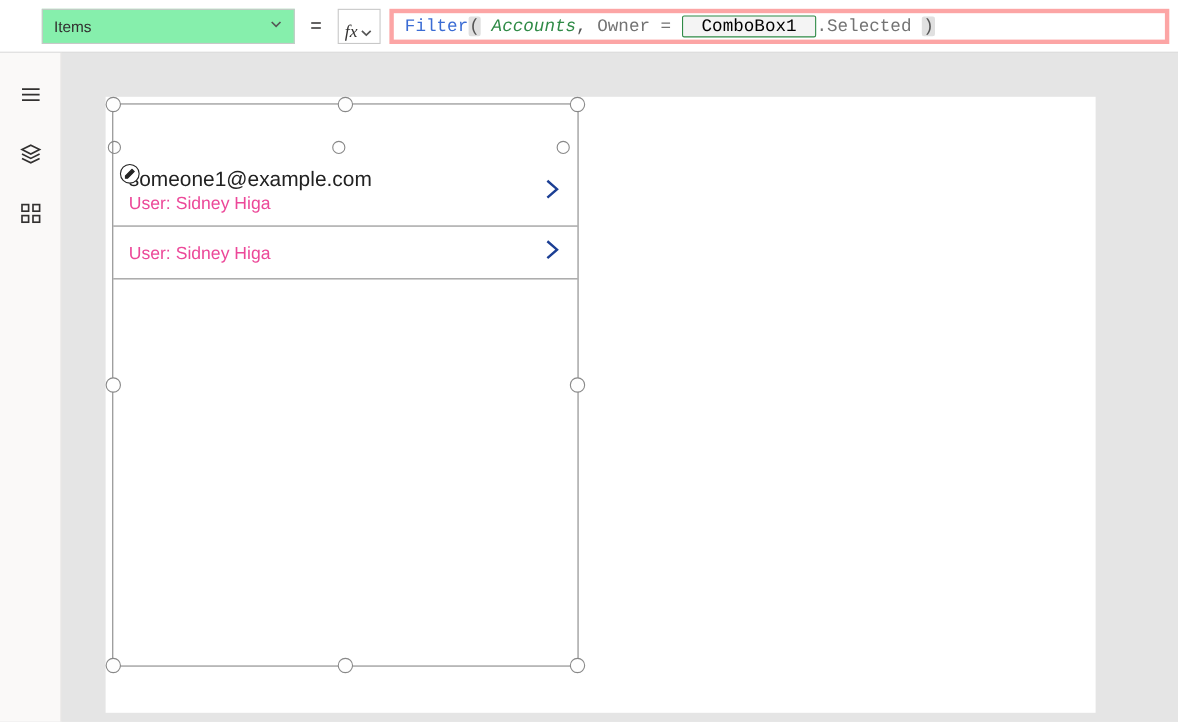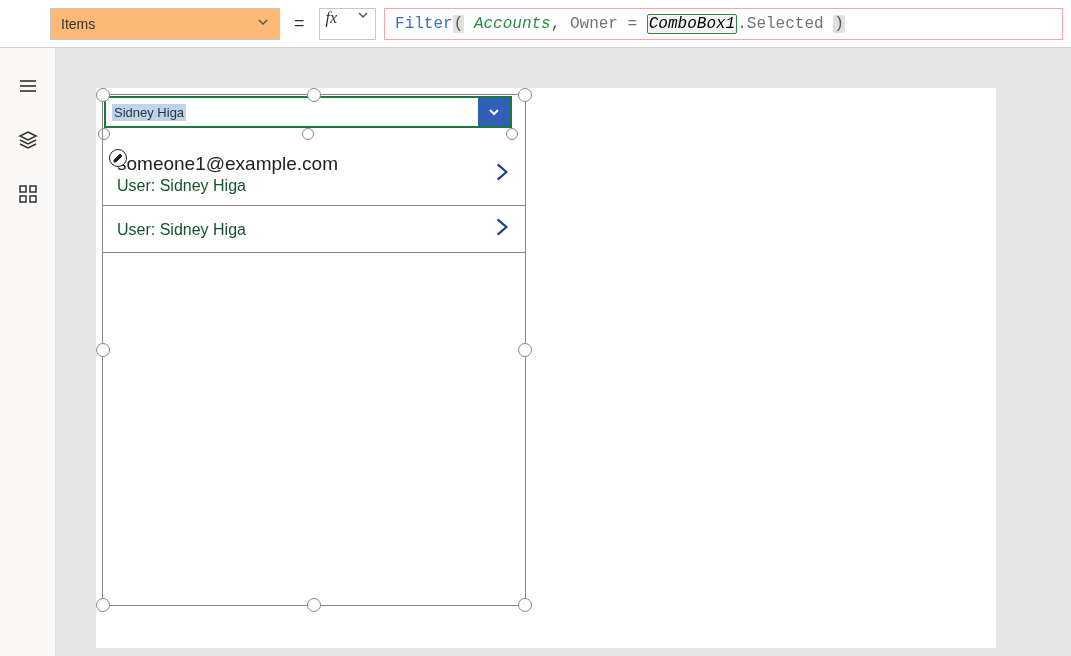--- a/index.html
+++ b/index.html
@@ -19,14 +19,14 @@
     width: 230px;
     height: 32px;
     border: 1px solid #c8c8c8;
-    background: #fdba74;
+    background: #86efac;
     display: flex;
     align-items: center;
     justify-content: space-between;
     padding: 0 10px;
     font-size: 14px;
     color: #323130;
-    margin-left: 42px;
+    margin-left: 30px;
   }
   .equals {
     font-size: 18px;

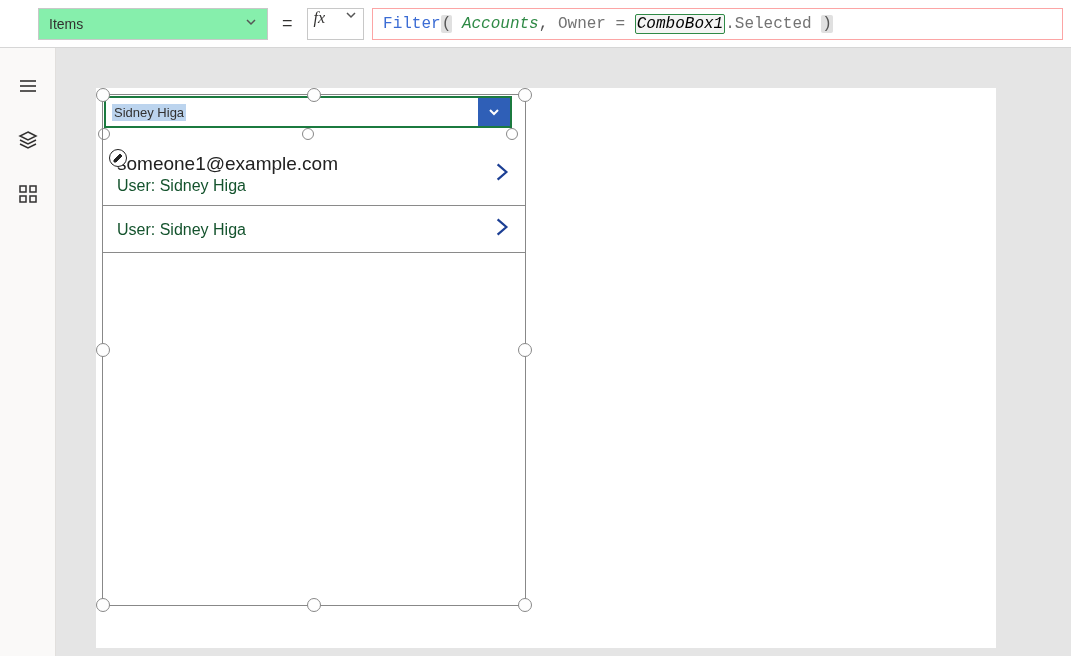--- a/index.html
+++ b/index.html
@@ -35,11 +35,11 @@
   }
   .fx-box {
     display: flex;
-    align-items: flex-start;
+    align-items: flex-end;
     height: 32px;
     border: 1px solid #c8c8c8;
     padding: 0 6px;
-    gap: 20px;
+    gap: 2px;
   }
   .fx-label {
     font-style: italic;

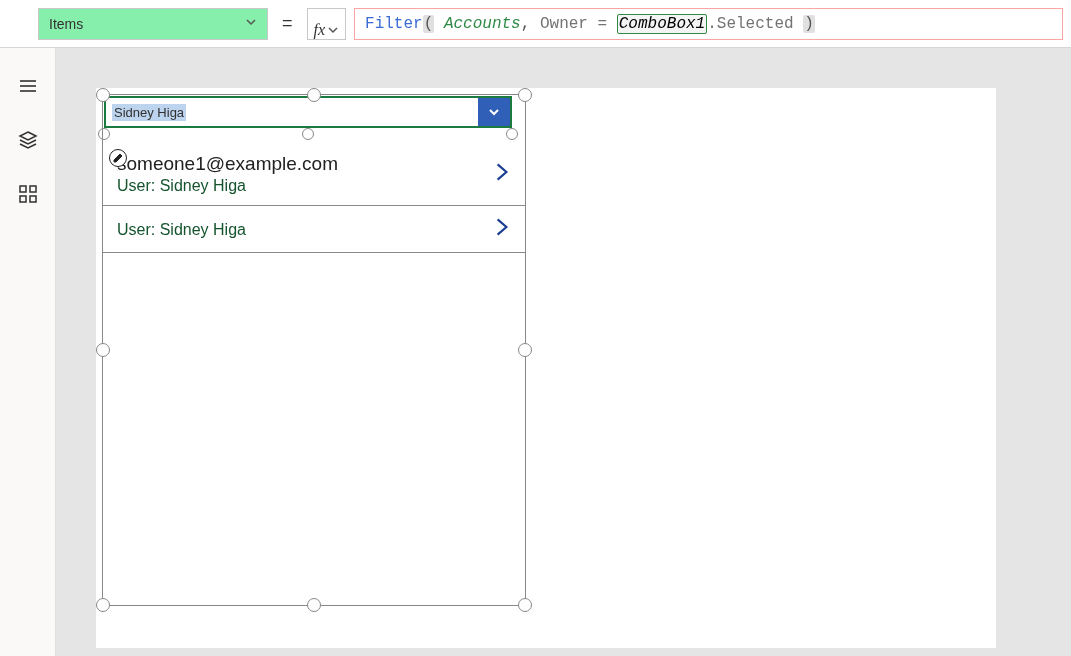--- a/index.html
+++ b/index.html
@@ -50,7 +50,7 @@
   .formula-input {
     flex: 1;
     height: 32px;
-    border: 1px solid #fca5a5;
+    border: 4px solid #fca5a5;
     background: #fff;
     display: flex;
     align-items: center;

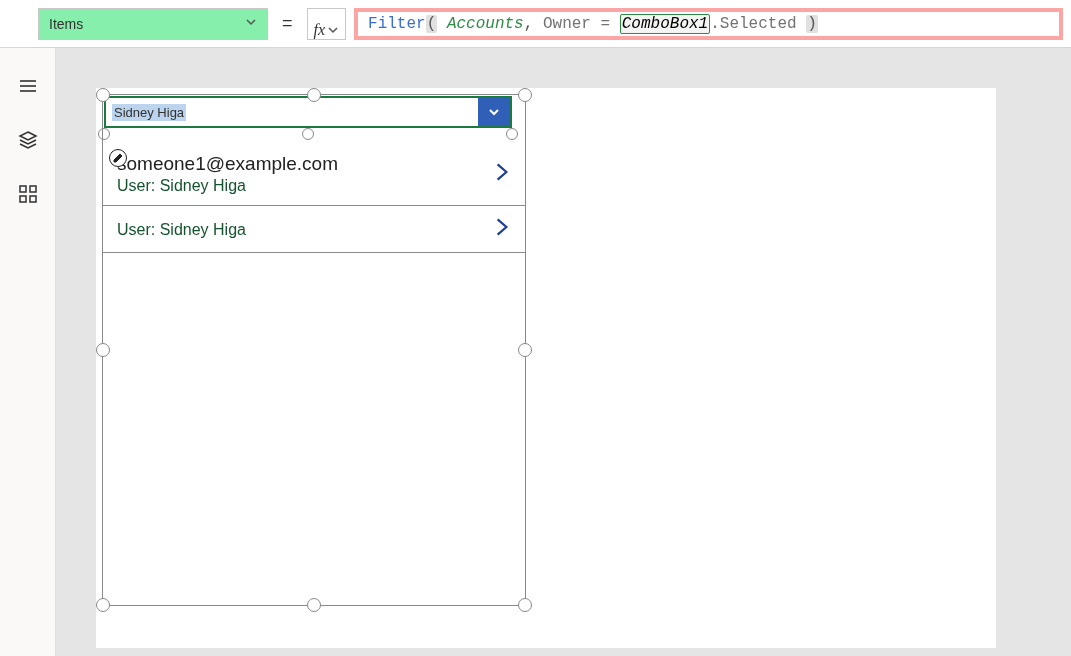--- a/index.html
+++ b/index.html
@@ -63,7 +63,7 @@
   .tok-id   { color: #2f8a46; font-style: italic; }
   .tok-op   { color: #737373; }
   .tok-punc { color: #555; }
-  .hl-box   { border: 1px solid #2f8a46; border-radius: 2px; padding: 0 1px; background: #f4f4f4; font-style: italic; }
+  .hl-box   { border: 1px solid #2f8a46; border-radius: 2px; padding: 0 17px; background: #f4f4f4; }
   .hl-paren-open, .hl-paren-close { background: #e0e0e0; border-radius: 2px; padding: 0 1px; }
   .chev { font-size: 12px; color: #555; }
 

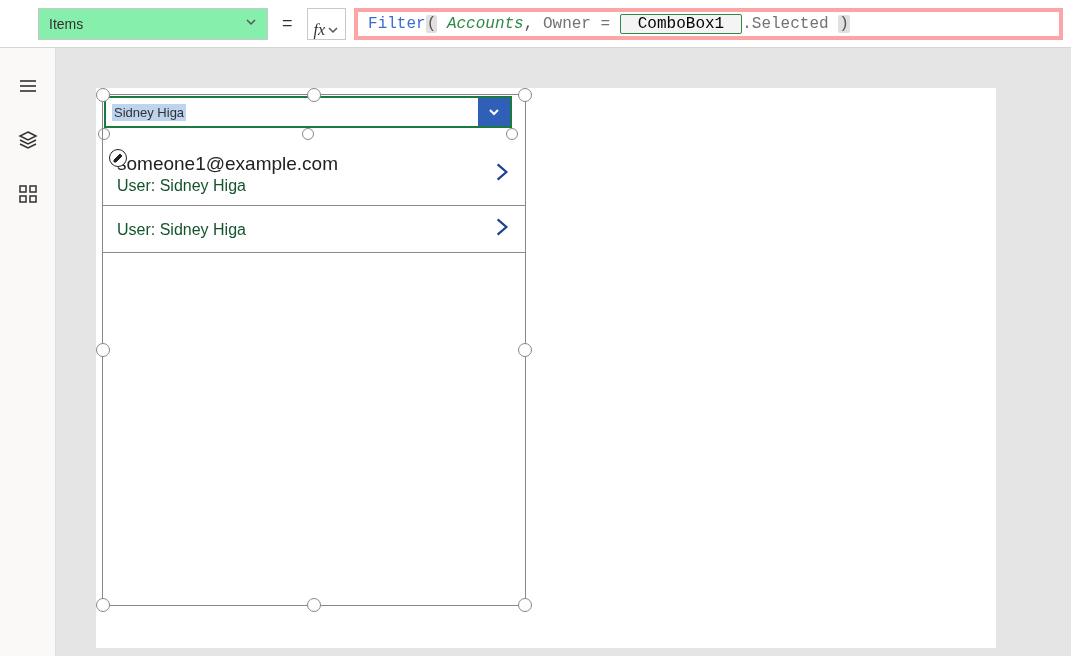--- a/index.html
+++ b/index.html
@@ -284,16 +284,6 @@
 <div class="canvas-area">
   <div class="app-canvas">
 
-    <div class="combobox">
-      <div class="combobox-text">
-        <span class="sel">Sidney Higa</span>
-      </div>
-      <div class="combobox-button">
-        <svg width="14" height="14" viewBox="0 0 14 14">
-            <polyline points="3,5 7,9 11,5"></polyline>
-          </svg>
-      </div>
-    </div>
 
     <div class="combo-sel-handle csh-bl"></div>
     <div class="combo-sel-handle csh-bm"></div>

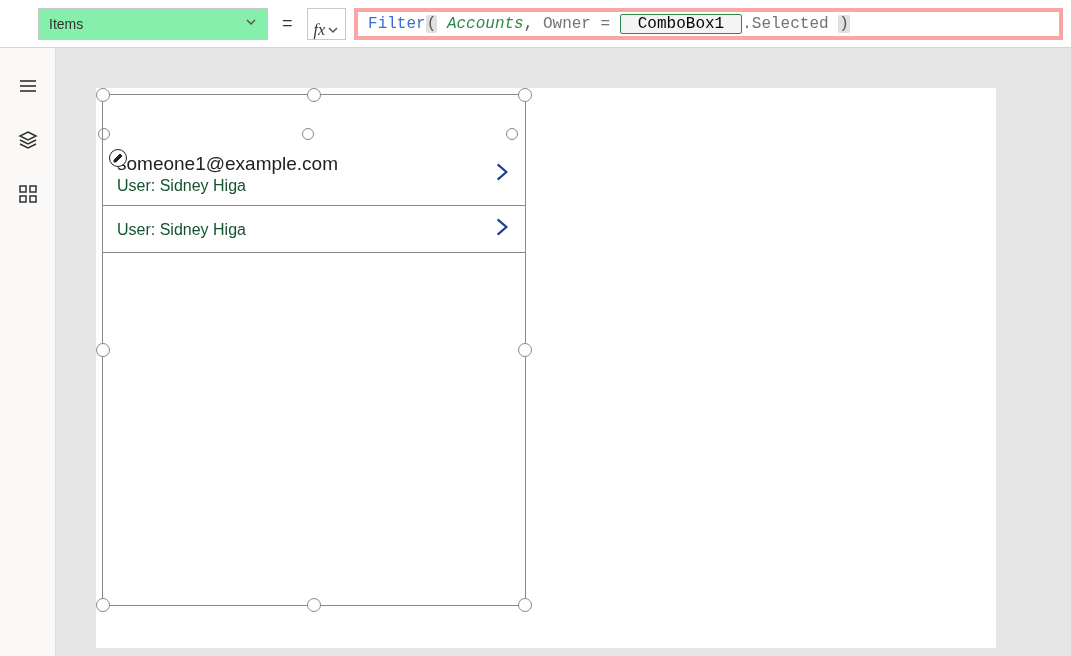--- a/index.html
+++ b/index.html
@@ -205,7 +205,7 @@
   }
   .gi-subtitle {
     font-size: 16px;
-    color: #14532d;
+    color: #ec4899;
     margin-top: 2px;
   }
   .gi-chevron svg {

